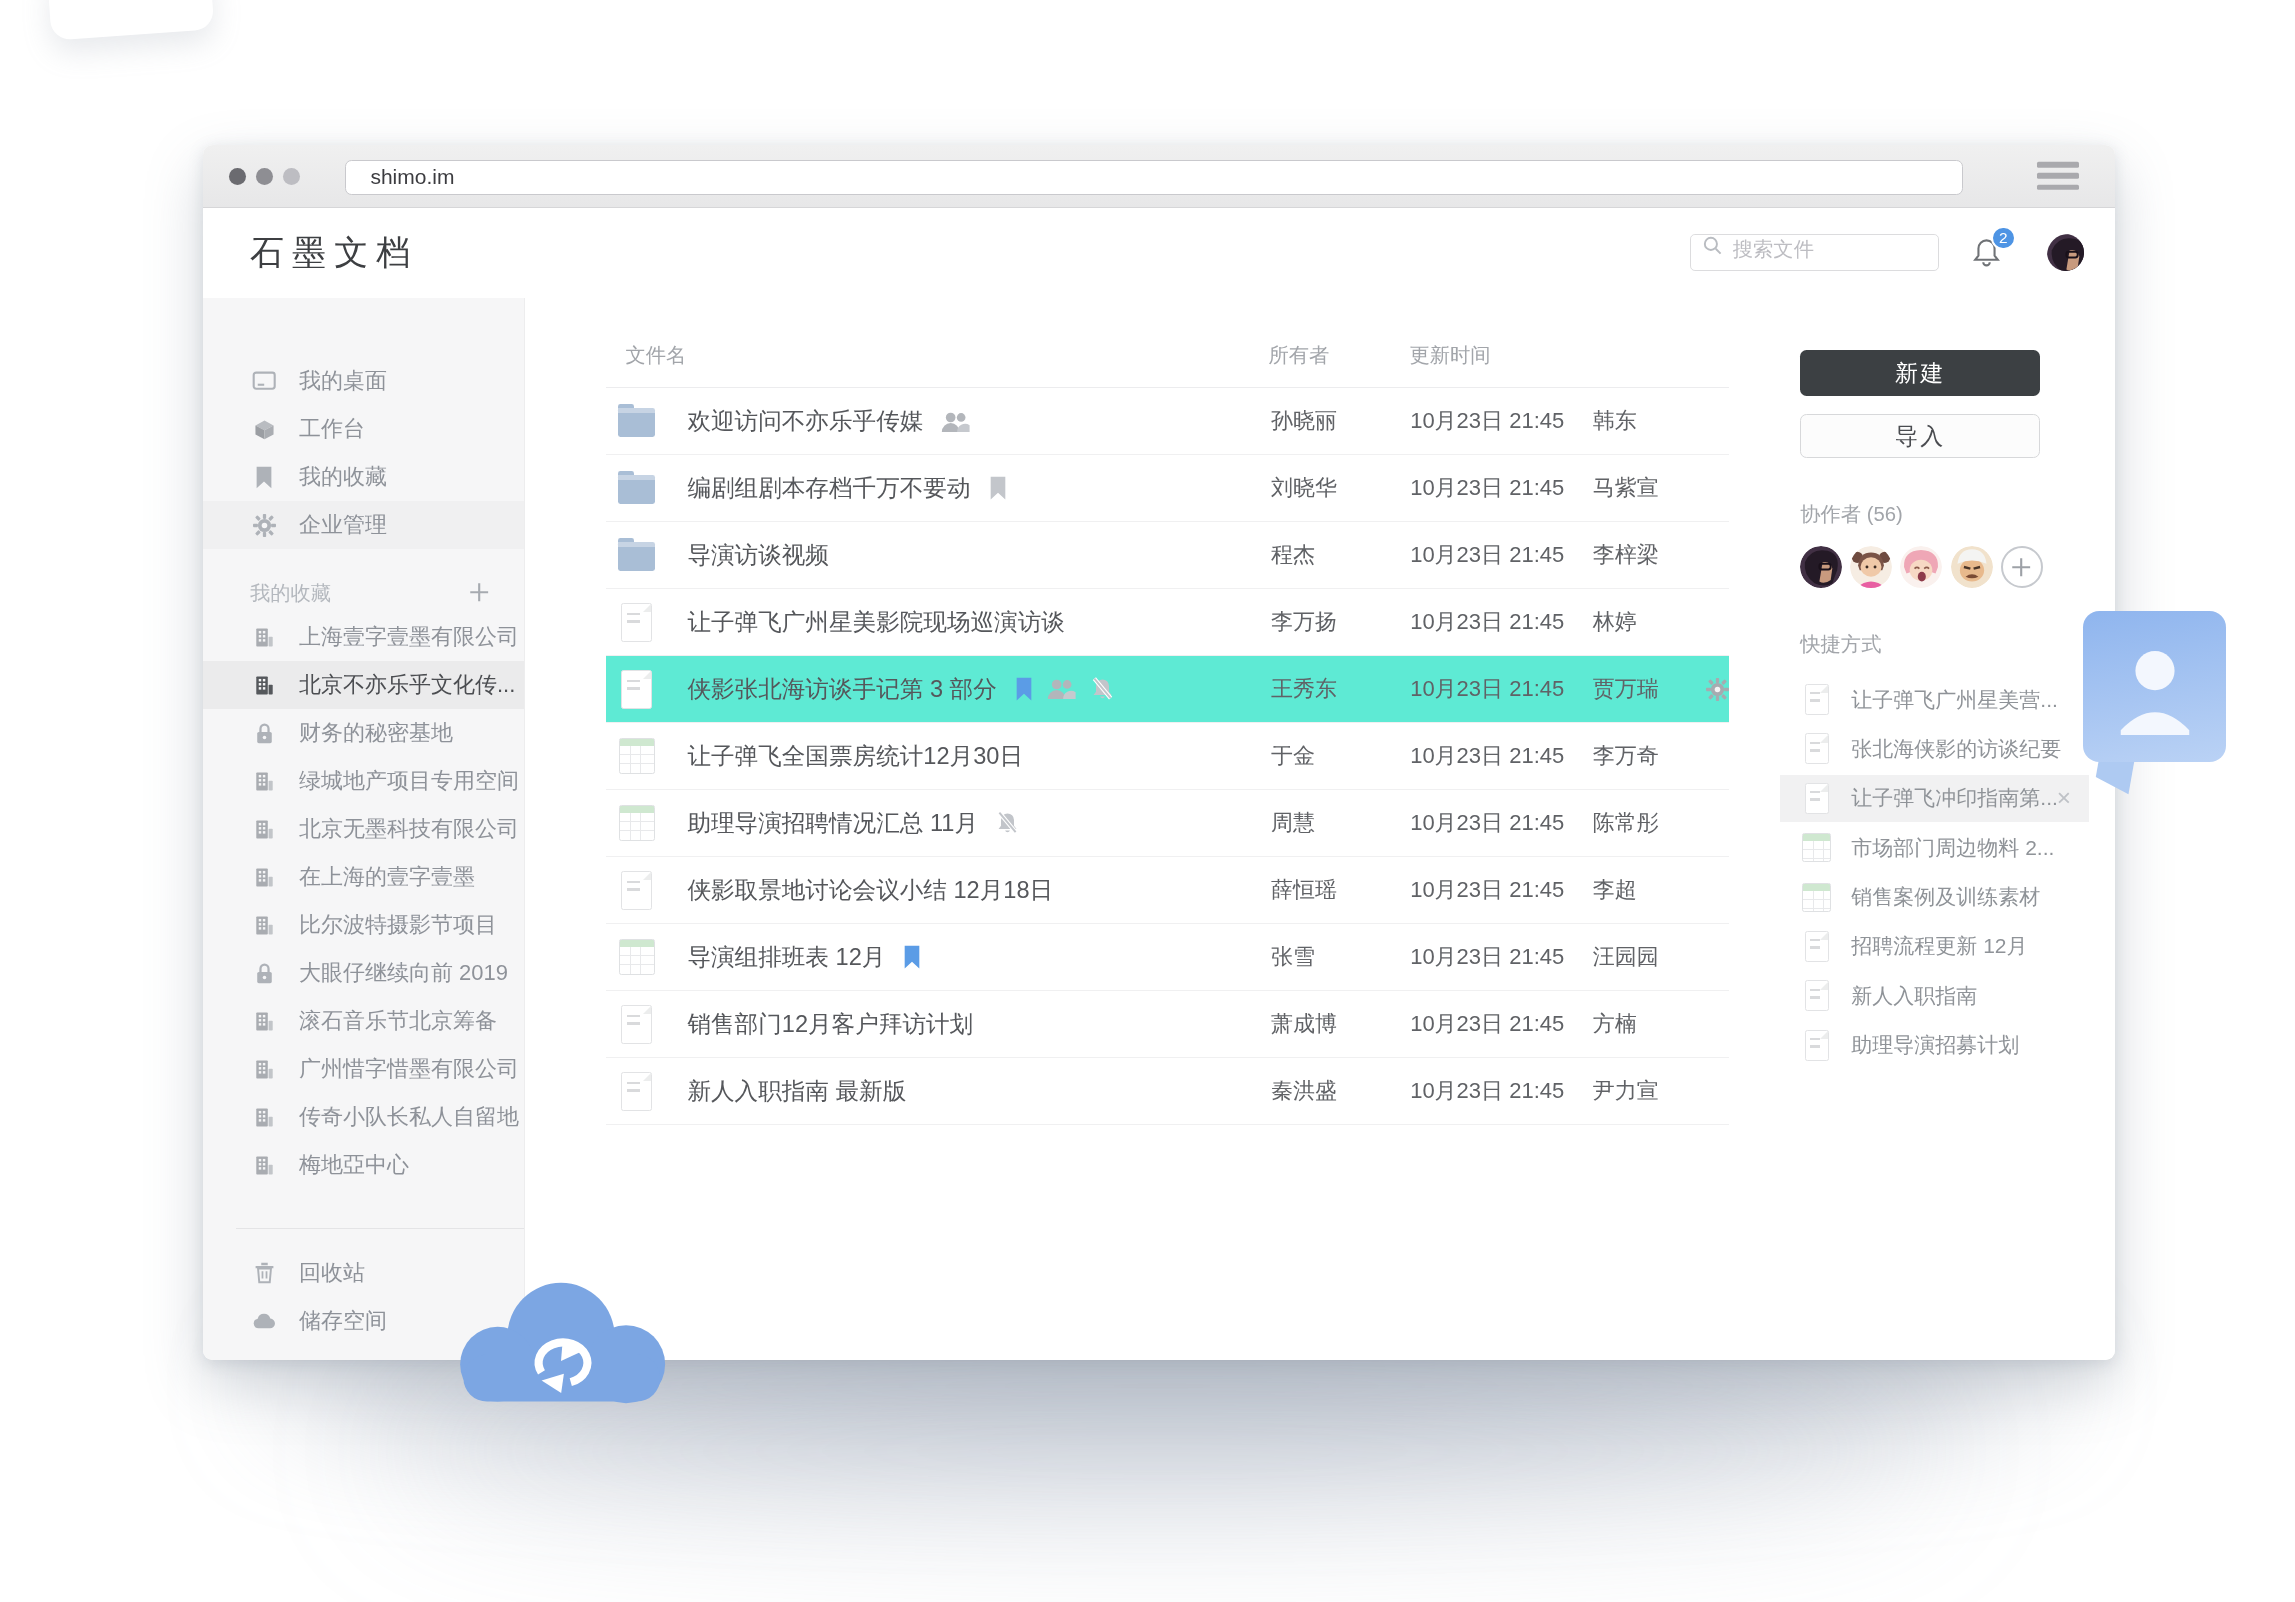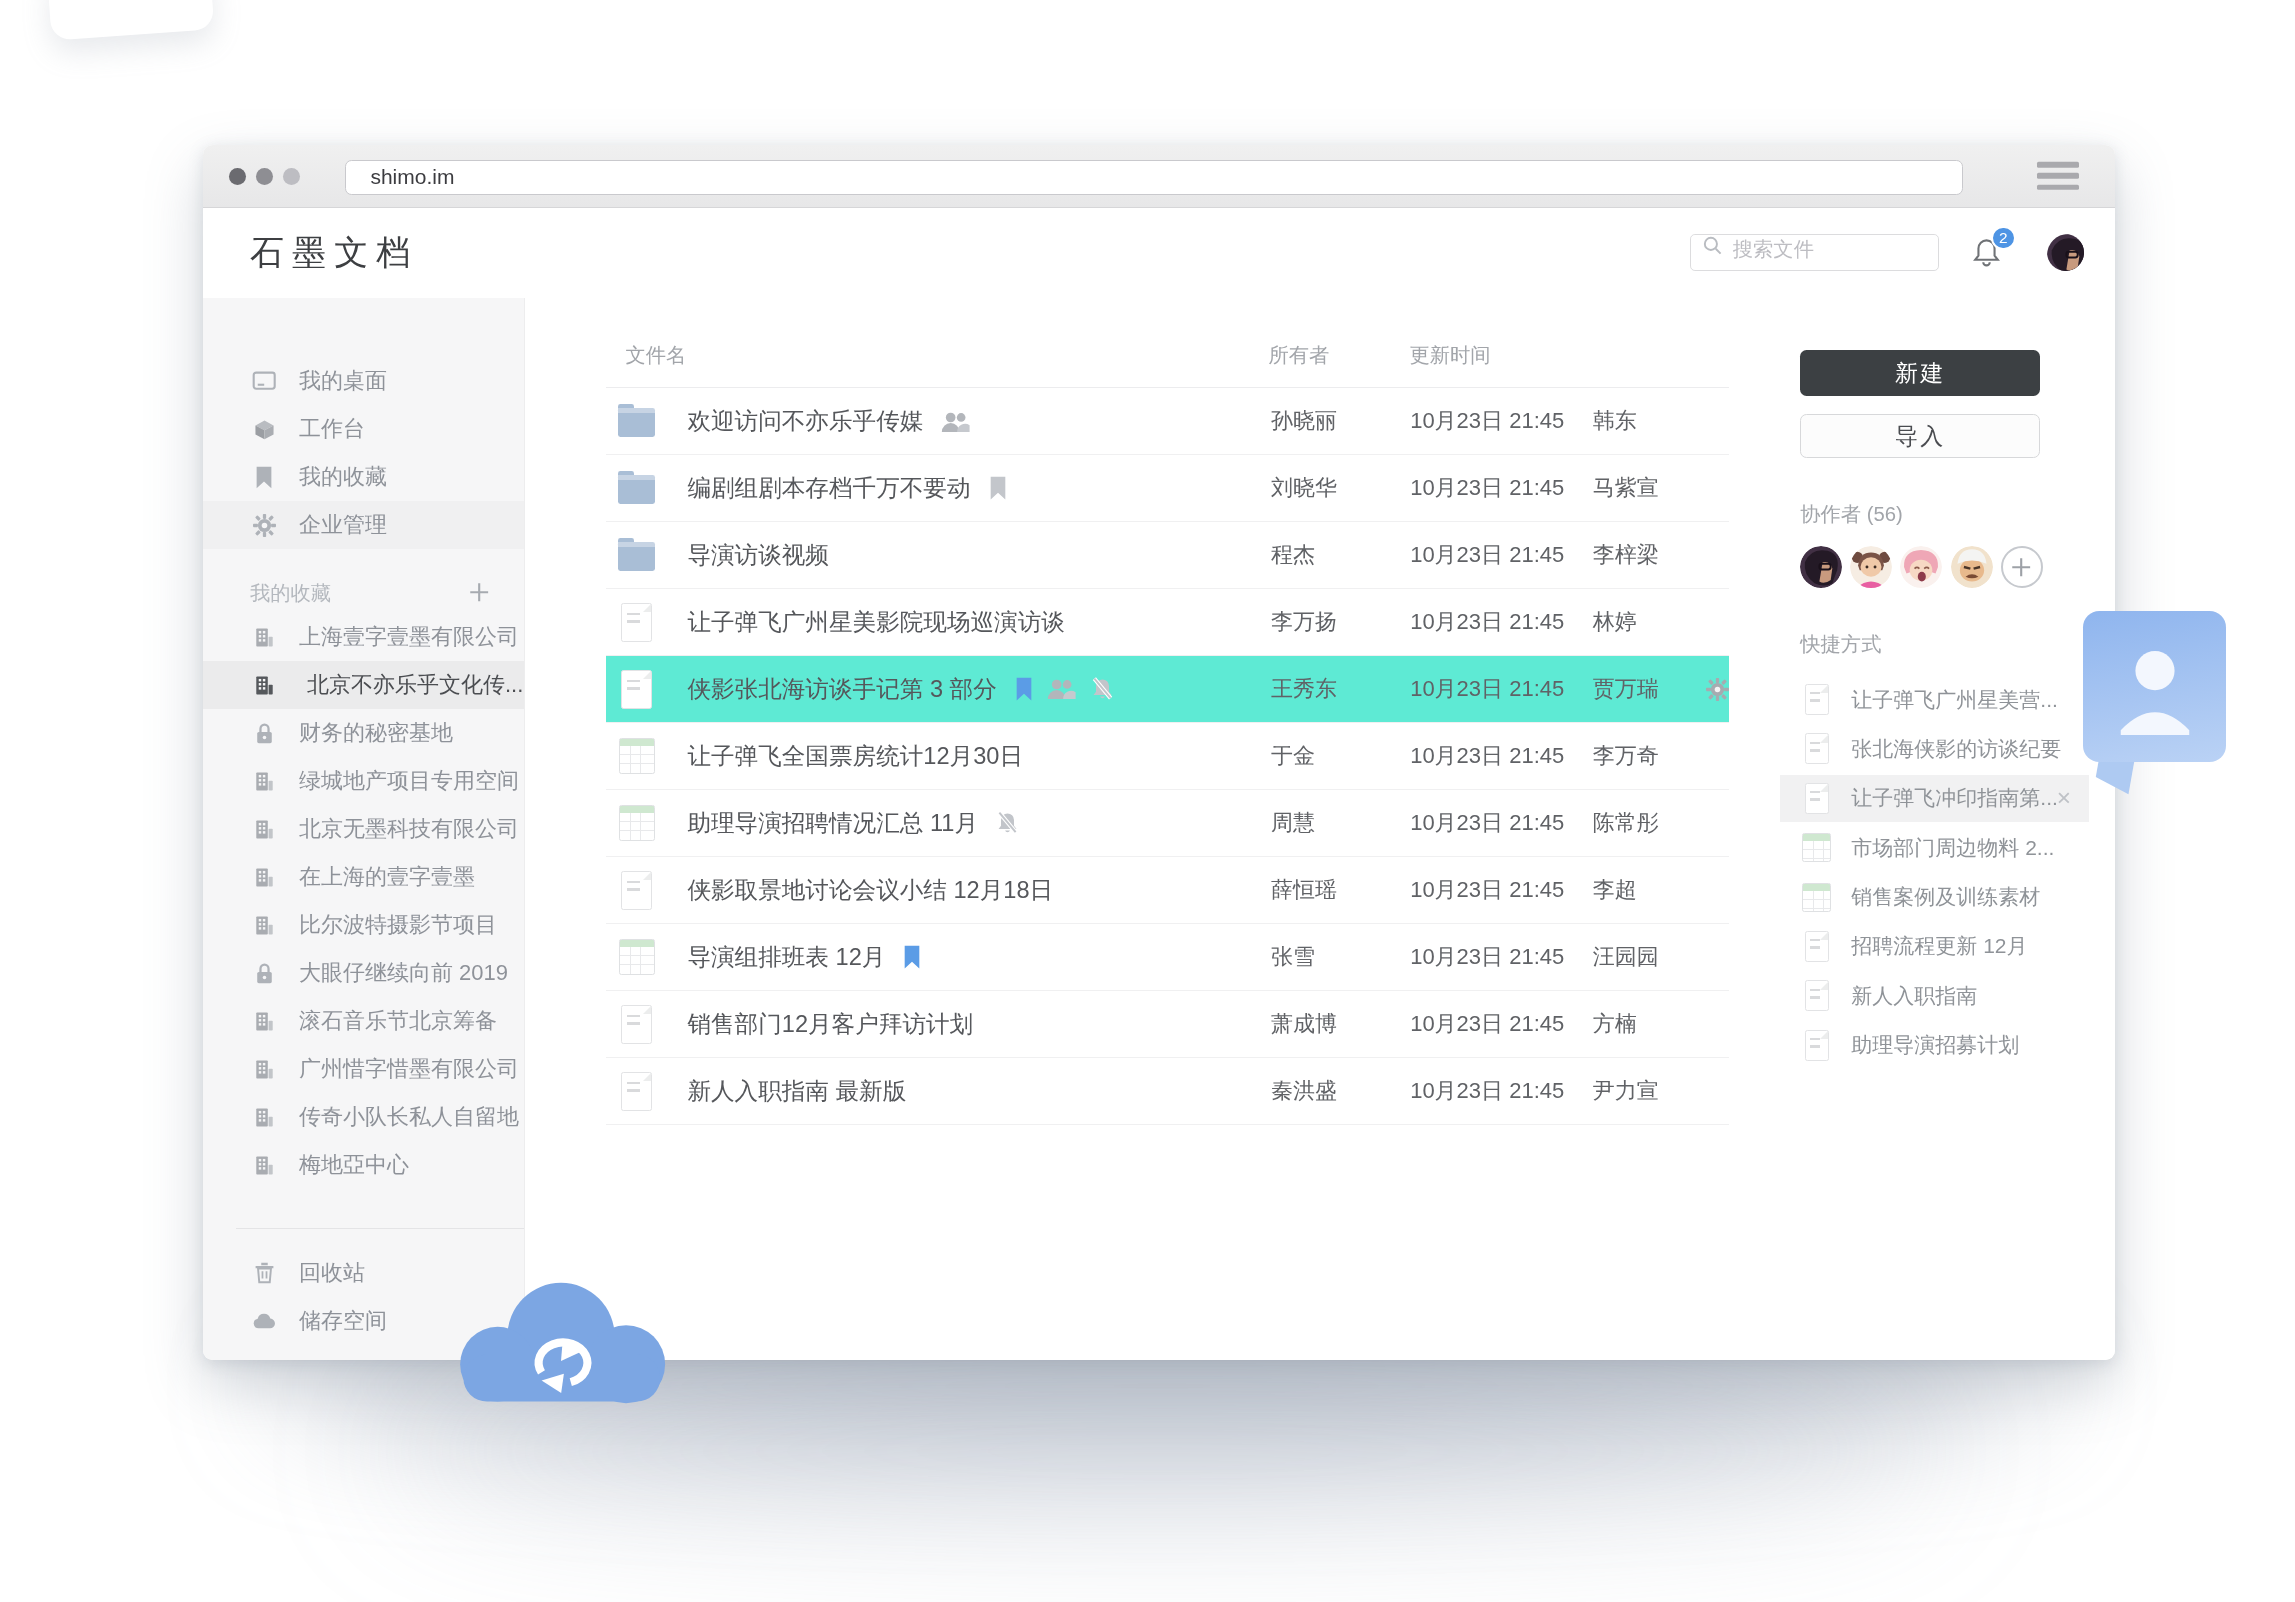--- a/index.html
+++ b/index.html
@@ -59,7 +59,7 @@
   .side-item .si-label { font-size:22px; color:#8e9299; white-space:nowrap; }
   .side-item.hover { background:#f0f0f1; }
   .side-item.selected { background:#ebebec; }
-  .side-item.selected .si-label { color:#4b4d51;margin-left:8px; }
+  .side-item.selected .si-label { color:#4b4d51; }
   .side-item.selected svg .fill { fill:#55585c; }
   .teams-header { height:41px; margin-top:23px; display:flex; align-items:center;
     padding:0 33px 0 47px; }

